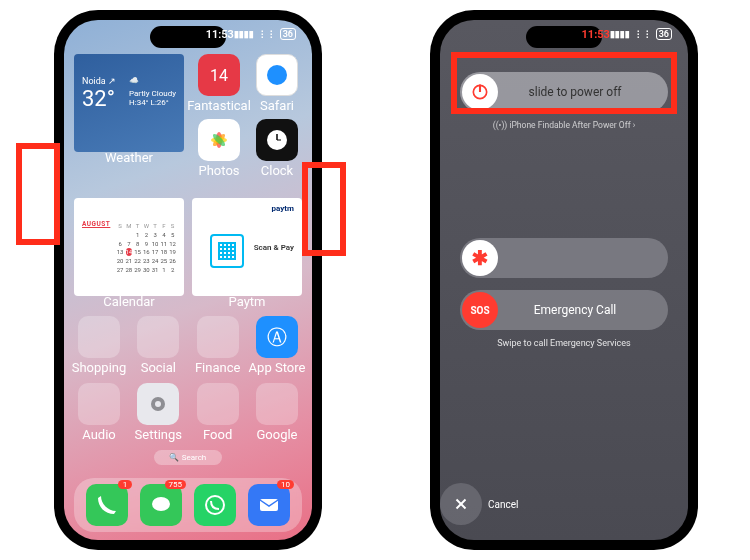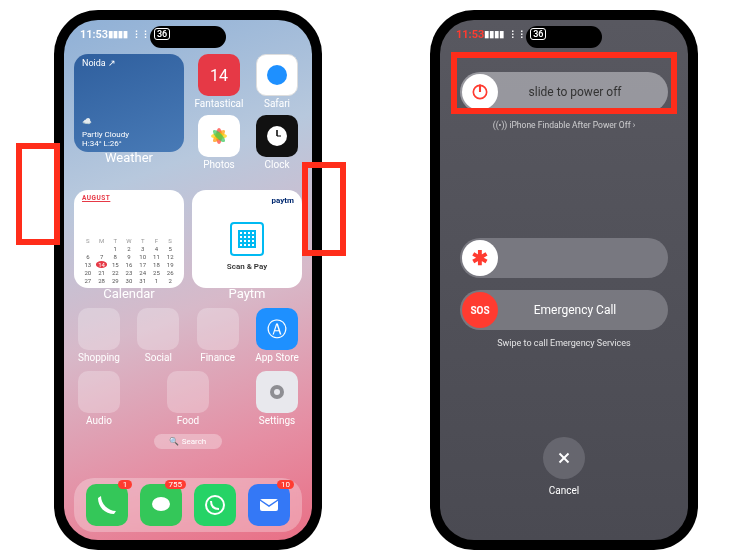--- a/index.html
+++ b/index.html
@@ -32,7 +32,7 @@
   }
   .status-bar {
     position: absolute; top: 4px; left: 0; right: 0; height: 20px;
-    display: flex; justify-content: flex-start; align-items: center;
+    display: flex; justify-content: flex-end; align-items: center;
     padding: 0 16px;
     font-size: 11px; font-weight: 600; color: #fff;
   }

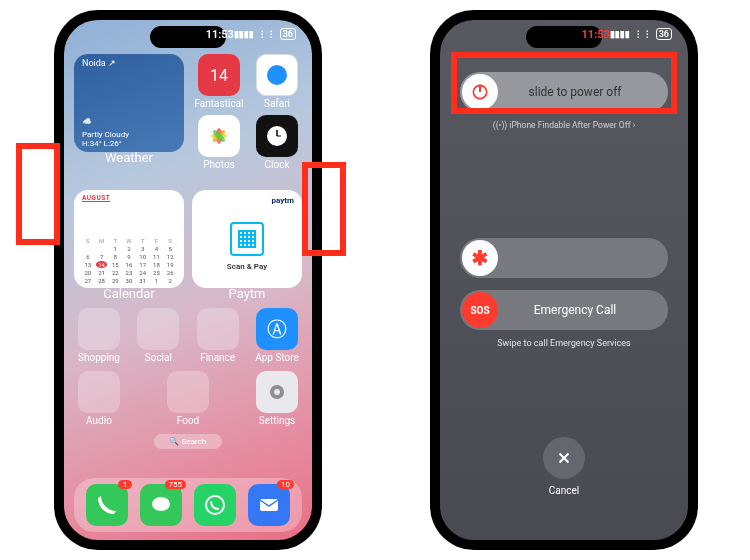--- a/index.html
+++ b/index.html
@@ -53,8 +53,8 @@
   .app .icon { width:42px; height:42px; border-radius:10px; display:flex; align-items:center; justify-content:center; font-size:18px;}
   .app .label { font-size: 10px; color:#fff; text-align:center; white-space:nowrap; }
   .widget {
-    background:#fff; border-radius:14px; padding:4px 8px; color:#333; position:relative;
-    display:flex; flex-direction:column; justify-content:space-between;
+    background:#fff; border-radius:4px; padding:22px 8px; color:#333; position:relative;
+    display:flex; justify-content:space-between;
   }
   .widget .label-out { position:absolute; bottom:-13px; left:0; right:0; text-align:center; font-size:13px; color:#fff;}
   .weather-widget { width: 110px; height: 98px; background: linear-gradient(160deg,#2f5f9e,#487ab6); color:#fff; font-size:8px;}

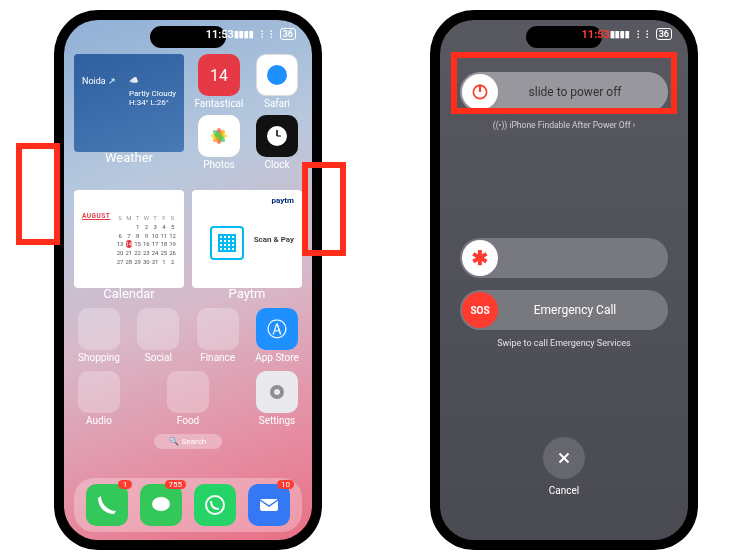--- a/index.html
+++ b/index.html
@@ -146,6 +146,7 @@
         <div class="widget weather-widget">
           <div>
             <div class="city"><span>Noida</span> <span>↗</span></div>
+            <div class="temp">32°</div>
           </div>
           <div>
             <div>☁️</div>

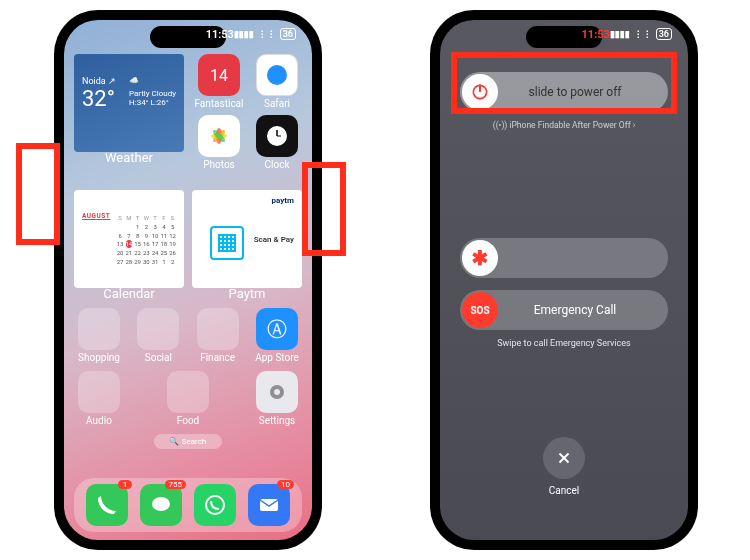--- a/index.html
+++ b/index.html
@@ -51,7 +51,7 @@
   .row { display:flex; gap:8px; justify-content:space-between; }
   .app { width: 50px; display:flex; flex-direction:column; align-items:center; gap:2px; position:relative;}
   .app .icon { width:42px; height:42px; border-radius:10px; display:flex; align-items:center; justify-content:center; font-size:18px;}
-  .app .label { font-size: 10px; color:#fff; text-align:center; white-space:nowrap; }
+  .app .label { font-size: 13px; color:#fff; text-align:center; white-space:nowrap; }
   .widget {
     background:#fff; border-radius:4px; padding:22px 8px; color:#333; position:relative;
     display:flex; justify-content:space-between;

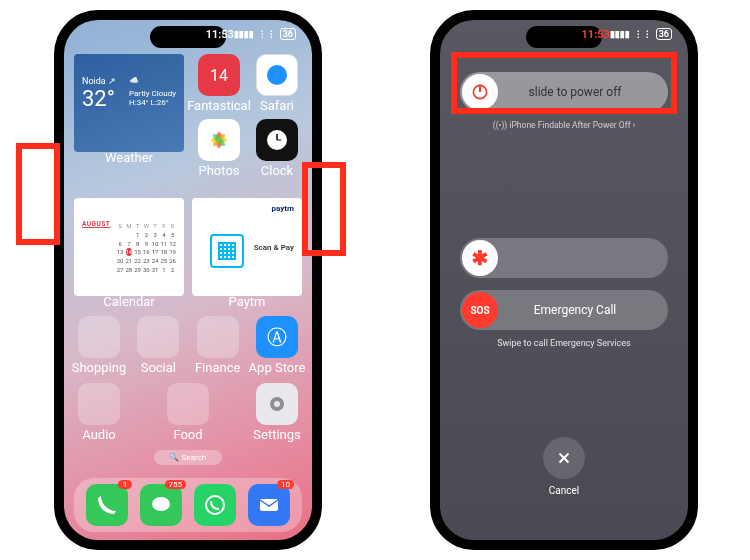--- a/index.html
+++ b/index.html
@@ -285,10 +285,6 @@
               <span class="label">Audio</span>
             </div>
         <div class="app">
-              <div class="icon ic-food"></div>
-              <span class="label">Food</span>
-            </div>
-        <div class="app">
               <div class="icon ic-settings">
                 <svg viewBox="0 0 24 24">
                   <circle cx="12" cy="12" r="7" fill="#8e8e93"></circle>
@@ -296,6 +292,10 @@
                 </svg>
               </div>
               <span class="label">Settings</span>
+            </div>
+        <div class="app">
+              <div class="icon ic-food"></div>
+              <span class="label">Food</span>
             </div>
       </div>
 

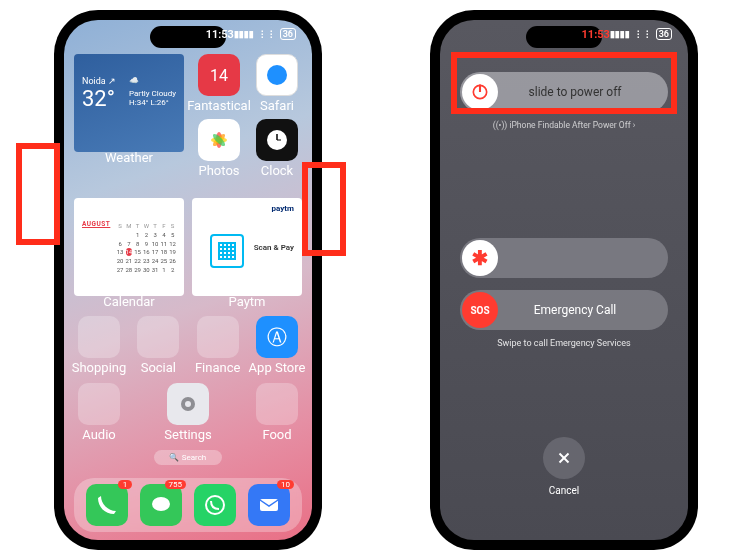--- a/index.html
+++ b/index.html
@@ -297,6 +297,10 @@
               <div class="icon ic-food"></div>
               <span class="label">Food</span>
             </div>
+        <div class="app">
+              <div class="icon ic-google"></div>
+              <span class="label">Google</span>
+            </div>
       </div>
 
       <div class="search-pill">🔍 Search</div>

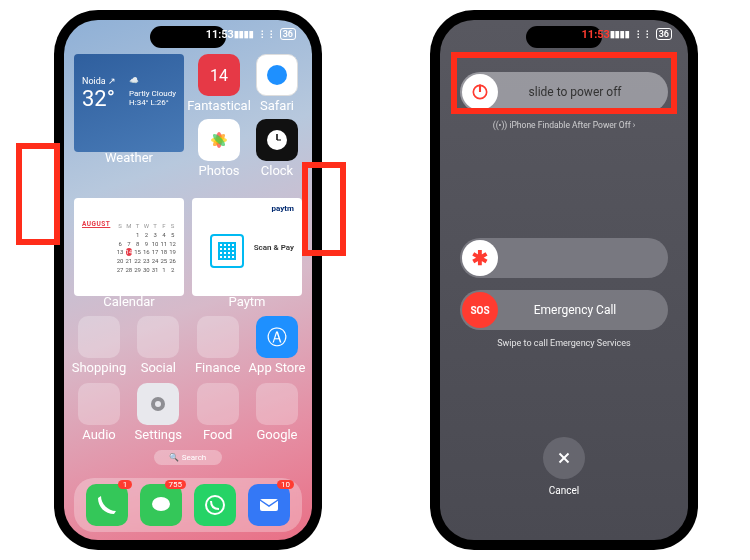--- a/index.html
+++ b/index.html
@@ -118,7 +118,7 @@
   .med-icon { color:#ff3b30; font-size:20px; font-weight:700;}
   .power-icon { width:20px; height:20px; }
   .swipe-note { position:absolute; top:318px; left:0; right:0; text-align:center; font-size:9px; color:rgba(255,255,255,0.85);}
-  .cancel-wrap { position:absolute; bottom:44px; left:0; right:0; display:flex; flex-direction:column; align-items:center; gap:6px;}
+  .cancel-wrap { position:absolute; bottom:15px; left:0; right:0; display:flex; flex-direction:row; align-items:center; gap:6px;}
   .cancel-btn { width:42px; height:42px; border-radius:50%; background:rgba(120,120,128,0.6); display:flex; align-items:center; justify-content:center;}
   .cancel-label { font-size:10px; color:#fff;}
   

